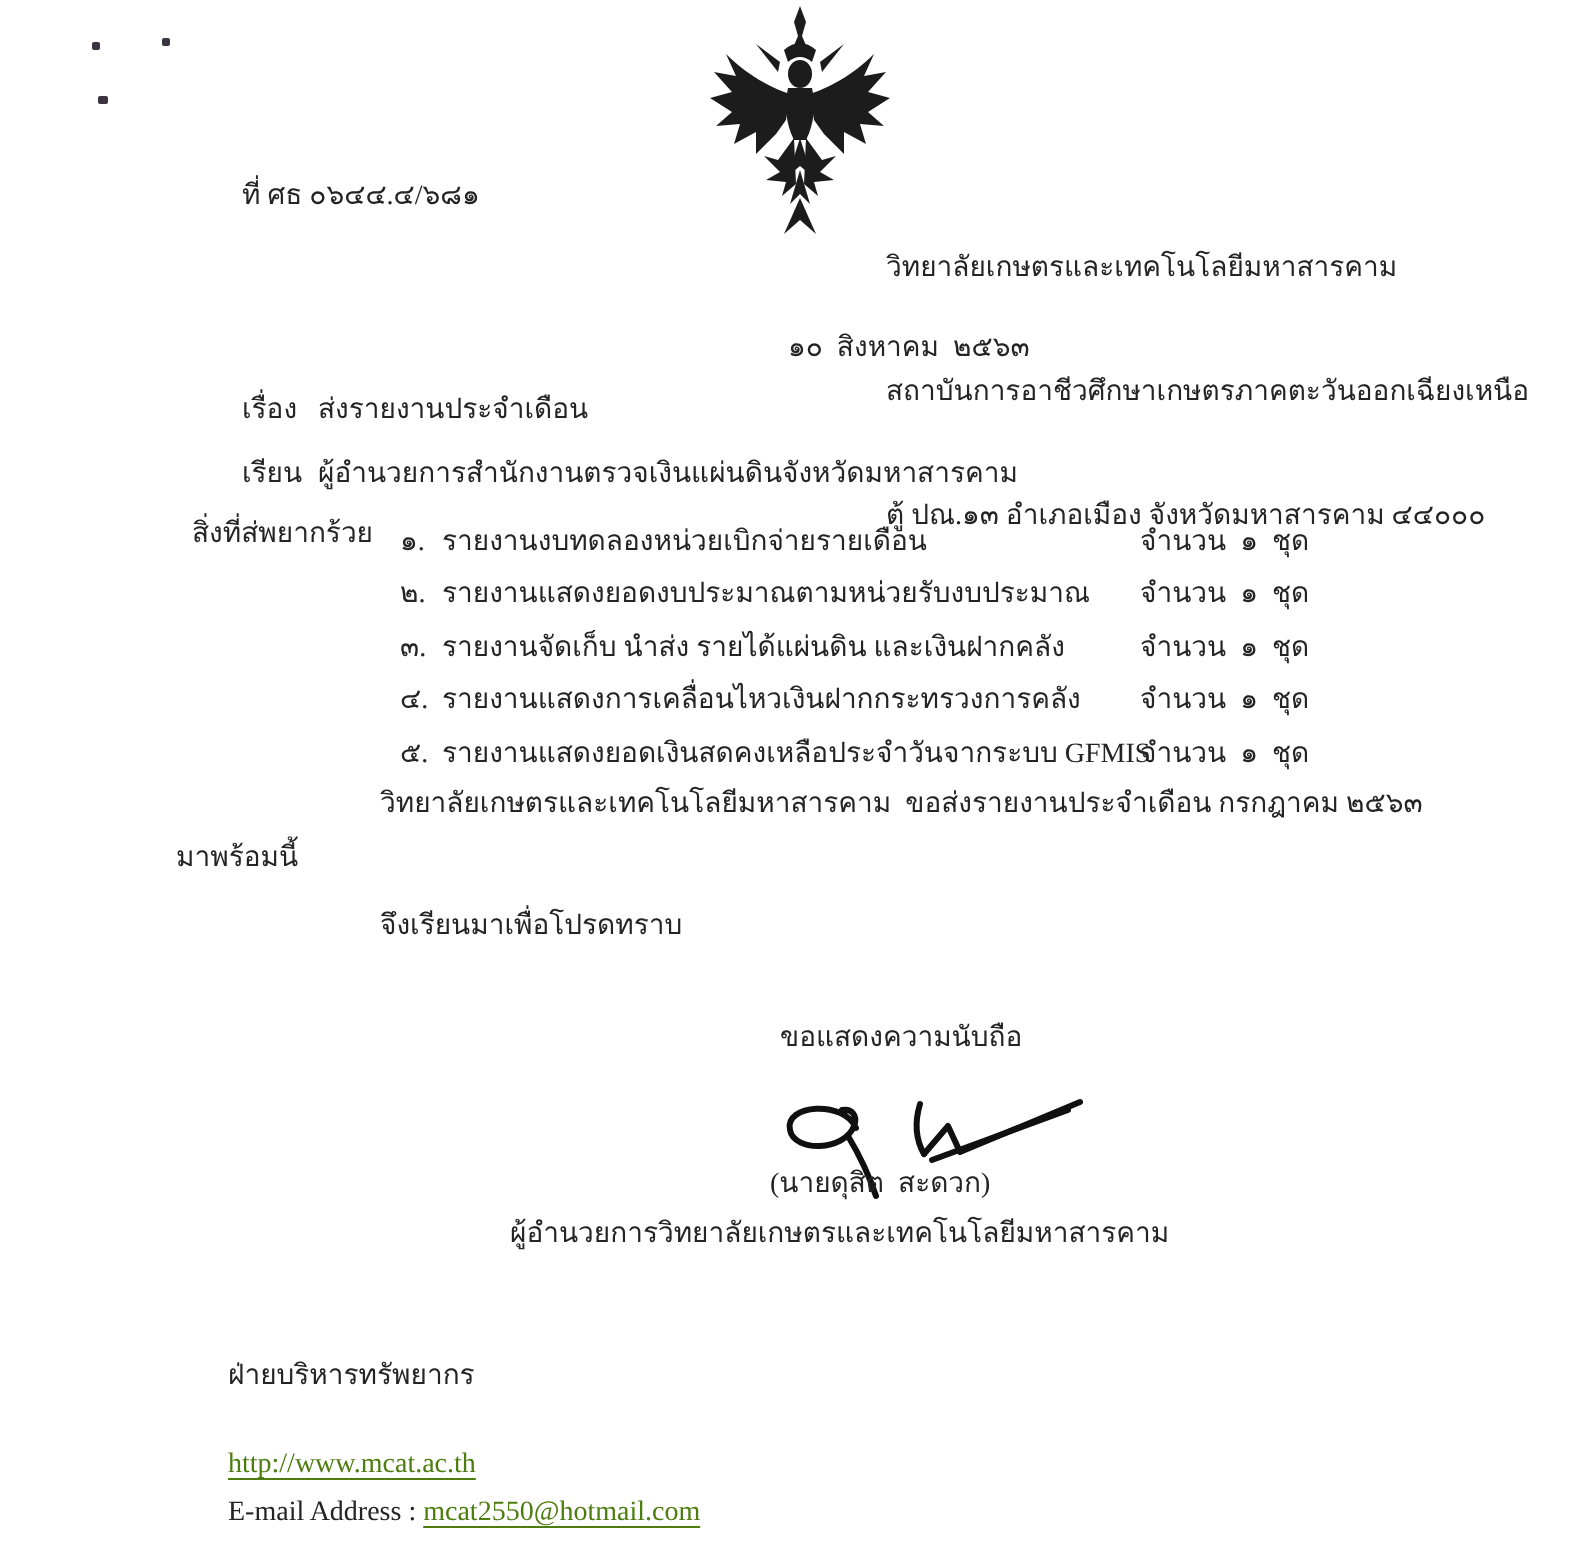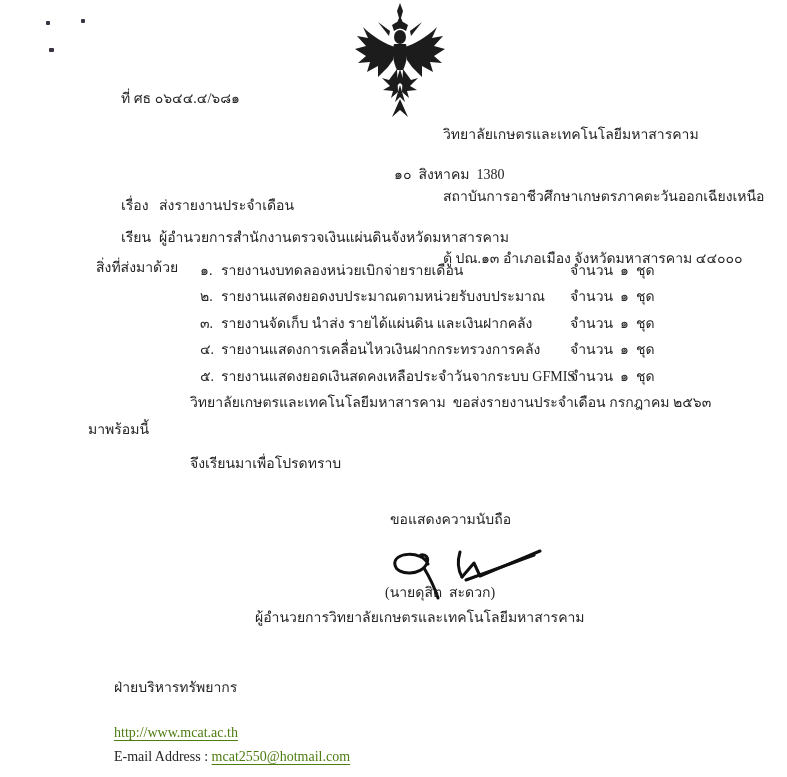--- a/index.html
+++ b/index.html
@@ -60,7 +60,7 @@
     <div>ตู้ ปณ.๑๓ อำเภอเมือง จังหวัดมหาสารคาม ๔๔๐๐๐</div>
   </div>
 
-  <div class="abs" style="left:394px;top:166px;">๑๐  สิงหาคม  1380</div>
+  <div class="abs" style="left:394px;top:166px;">๑๐  สิงหาคม  ๒๕๖๓</div>
 
   <div class="abs" style="left:121px;top:197px;"><span class="lbl">เรื่อง</span><span>ส่งรายงานประจำเดือน</span></div>
 

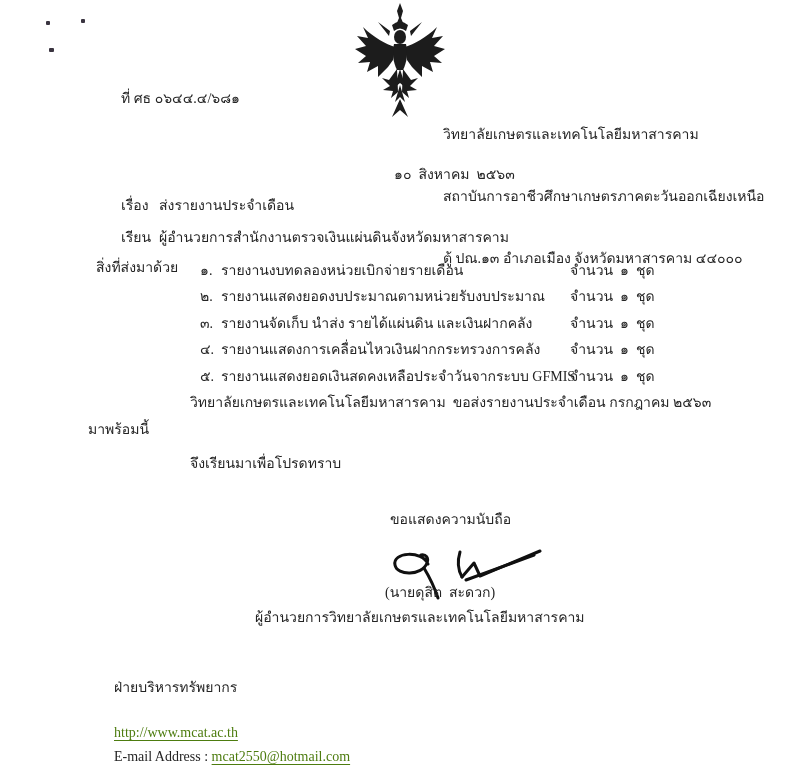--- a/index.html
+++ b/index.html
@@ -66,7 +66,7 @@
 
   <div class="abs" style="left:121px;top:229px;"><span class="lbl">เรียน</span><span>ผู้อำนวยการสำนักงานตรวจเงินแผ่นดินจังหวัดมหาสารคาม</span></div>
 
-  <div class="abs" style="left:96px;top:259px;">สิ่งที่ส่งมาด้วย</div>
+  <div class="abs" style="left:96px;top:259px;">สิ่งที่ส่พยากร้วย</div>
 
   <div class="attach-rows">
     <div class="arow"><span class="no">๑.</span><span>รายงานงบทดลองหน่วยเบิกจ่ายรายเดือน</span><span class="acount">จำนวน  ๑  ชุด</span></div>

